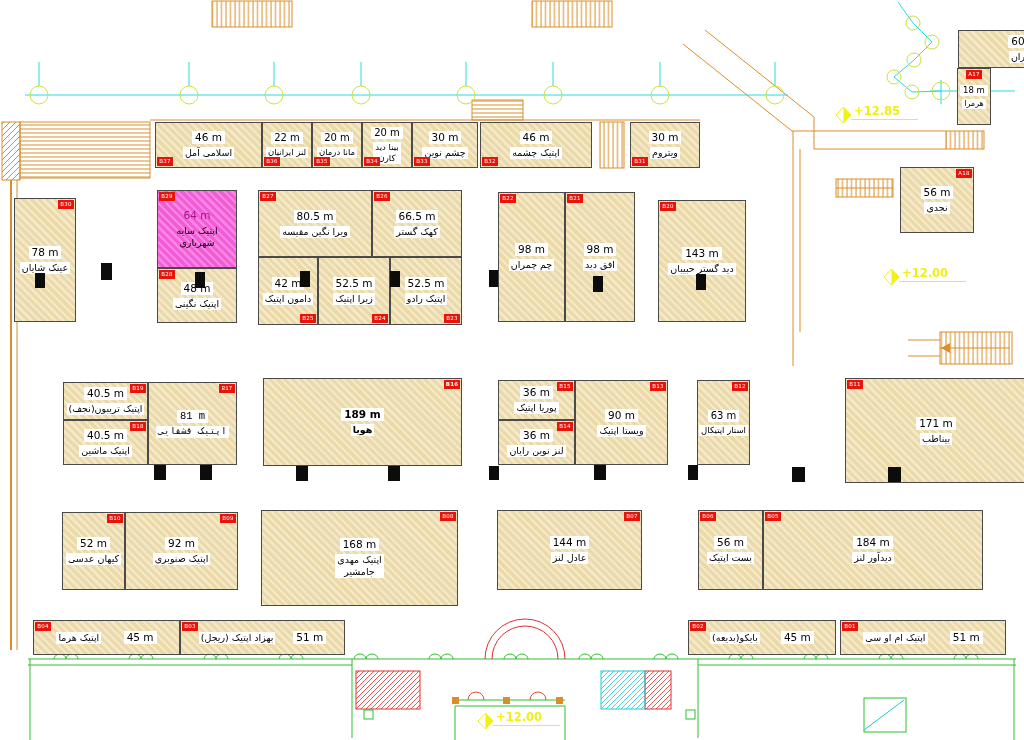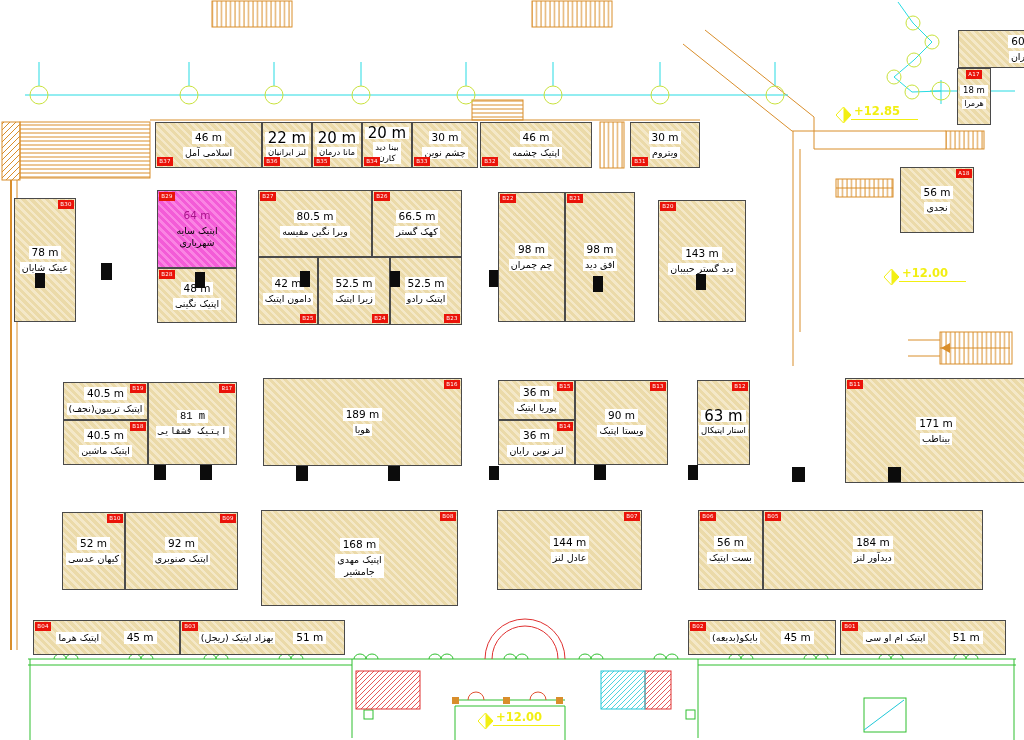--- a/index.html
+++ b/index.html
@@ -17,7 +17,7 @@
         white-space:pre-line;text-align:center;direction:rtl;max-width:96%;}
   .pink .area,.pink .name{background:transparent;}
   .pink .area{color:#a8138a;}
-  .small .area{font-size:15px;line-height:12px;}
+  .small .area{font-size:10px;line-height:12px;}
   .small .name{font-size:8.5px;line-height:11px;}
   .tiny .area{font-size:8.5px;line-height:11px;}
   .tiny .name{font-size:8px;line-height:10px;}

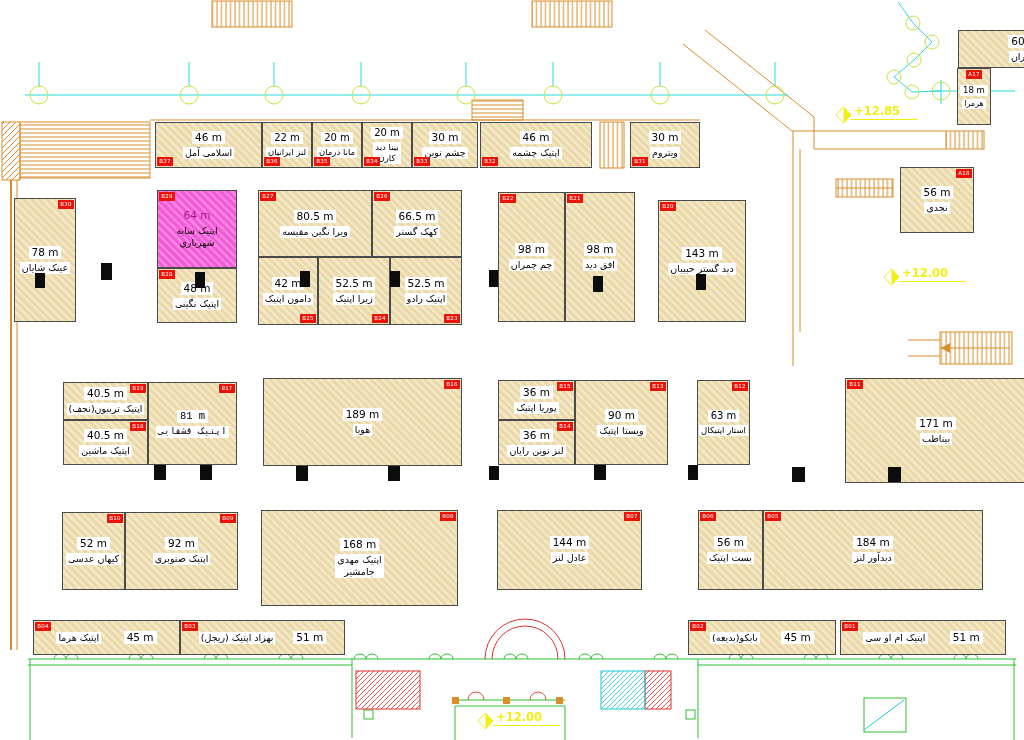--- a/index.html
+++ b/index.html
@@ -296,7 +296,7 @@
         <span class="name" dir="rtl">اپتیک قشقایی</span>
       </div>
     </div>
-    <div class="unit" style="left: 263px; top: 378px; width: 199px; height: 88px;">
+    <div class="unit" style="left: 263px; top: 378px; width: 199px; height: 88px; font-weight: bold;">
       <div class="tag tr">B16</div>
       <div class="labels">
         <span class="area">189 m</span>

